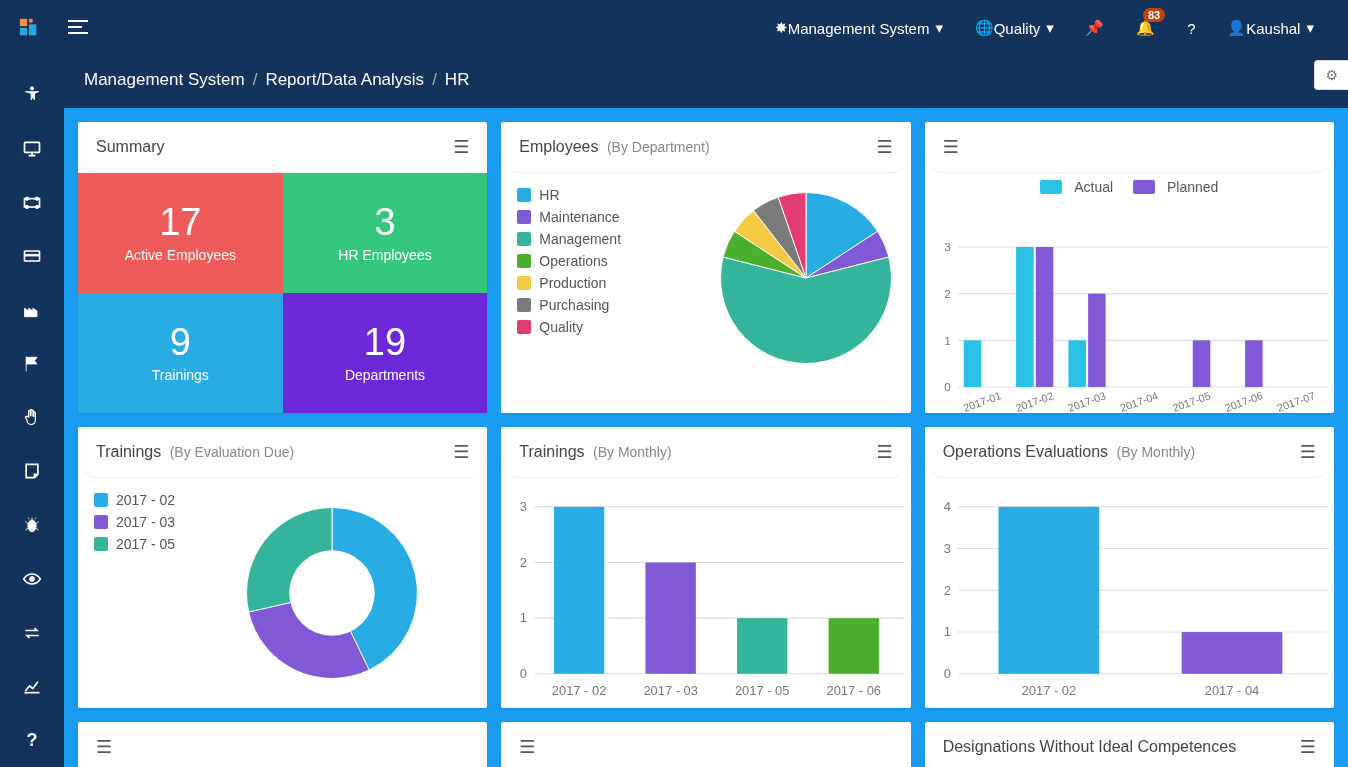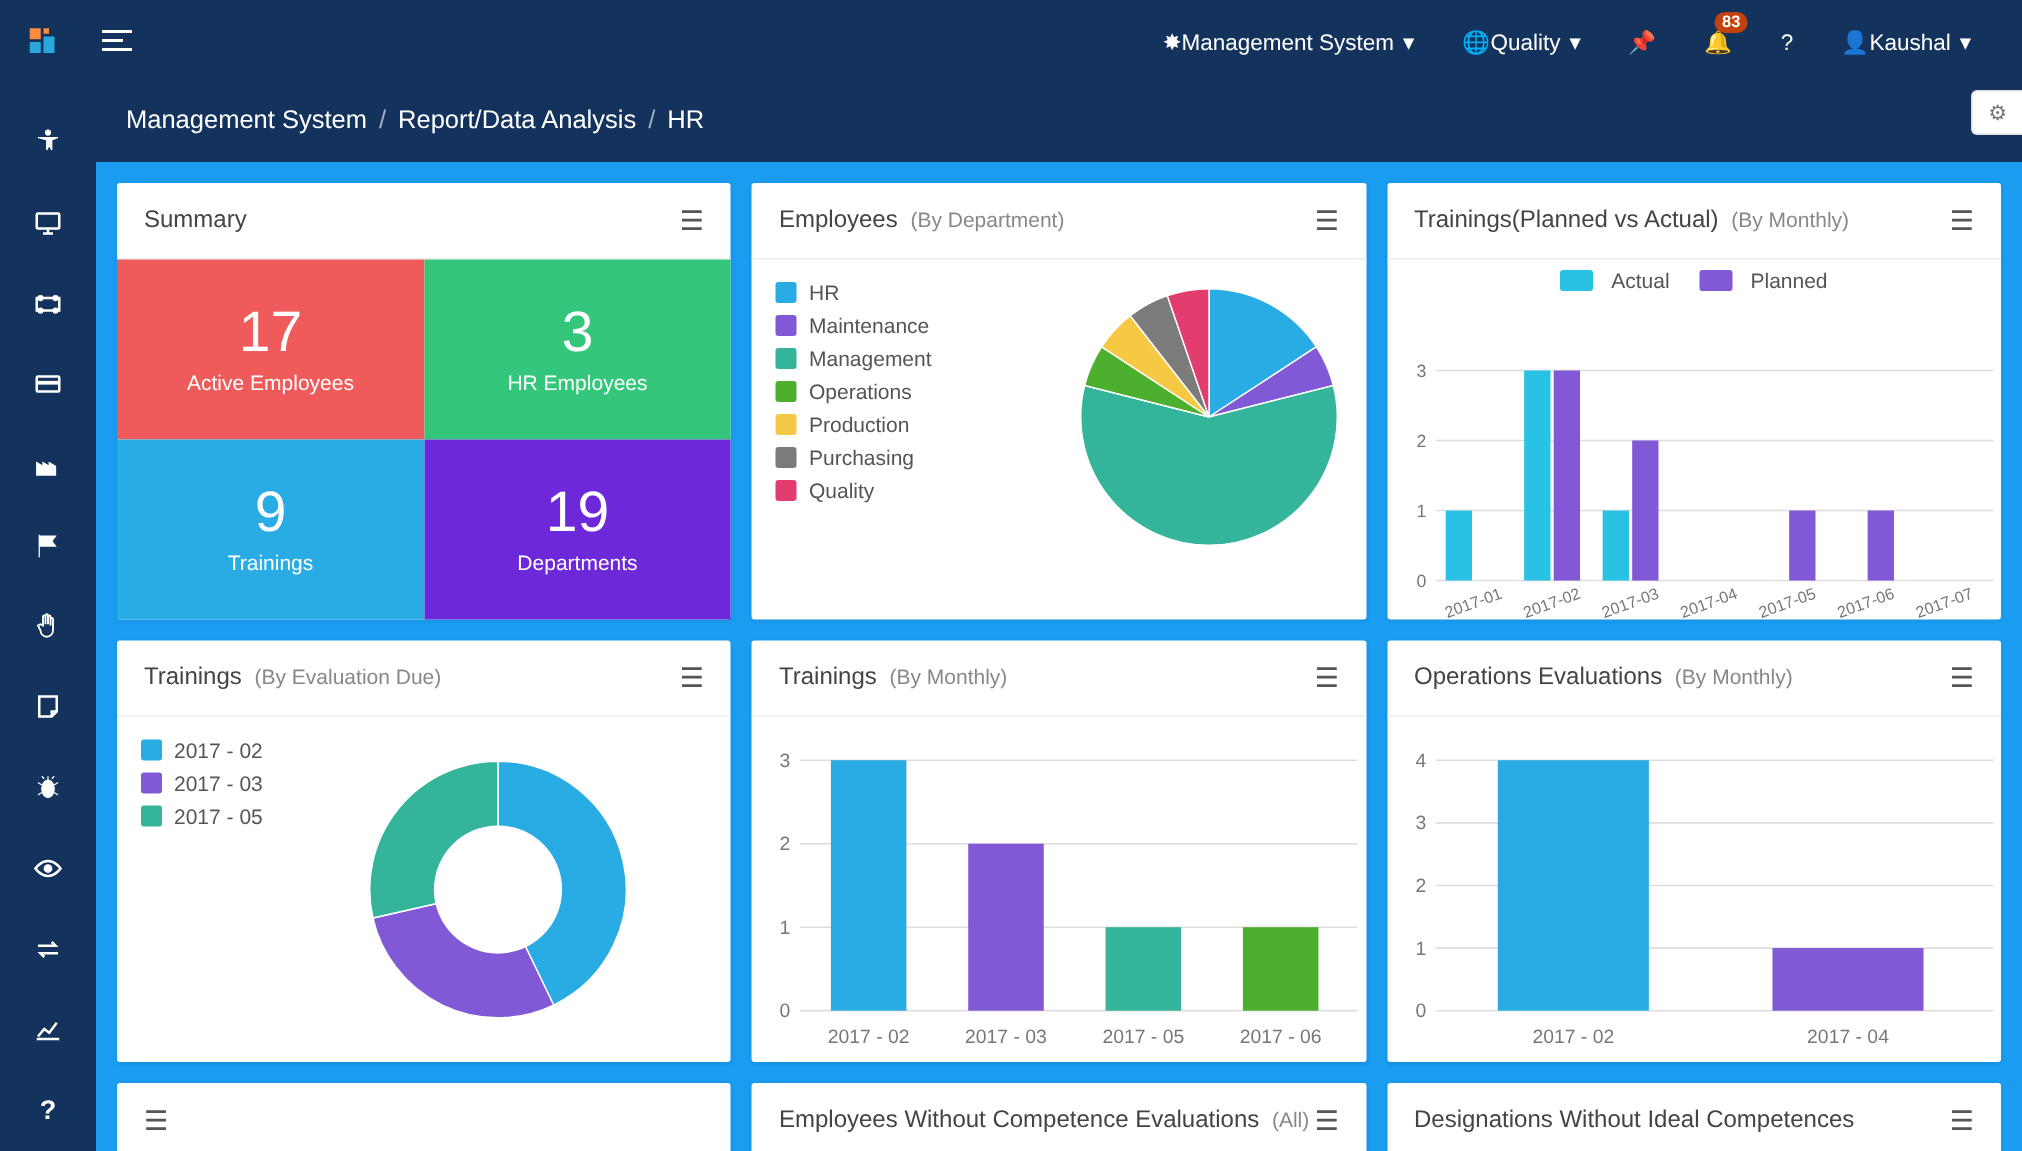--- a/index.html
+++ b/index.html
@@ -29,7 +29,7 @@
 
 .grid { display:grid; grid-template-columns: repeat(3, 1fr); gap:14px; padding:14px; }
 .panel { background:#fff; border-radius:2px; box-shadow:0 1px 3px rgba(0,0,0,.08); display:flex; flex-direction:column; }
-.panel-header { display:flex; align-items:center; justify-content:space-between; padding:14px 18px; border-bottom:1px solid #eee; font-size:16px; color:#444; }
+.panel-header { display:flex; align-items:center; justify-content:space-between; padding:14px 18px; border-bottom:1px solid #eee; font-size:16px; color:#444;border-radius:20px; }
 .panel-header .sub { color:#888; font-size:14px; margin-left:4px;}
 .panel-header .menu-icon { font-size:18px; color:#555; cursor:pointer; }
 .panel-body { padding:0; flex:1; min-height:230px; position:relative; }

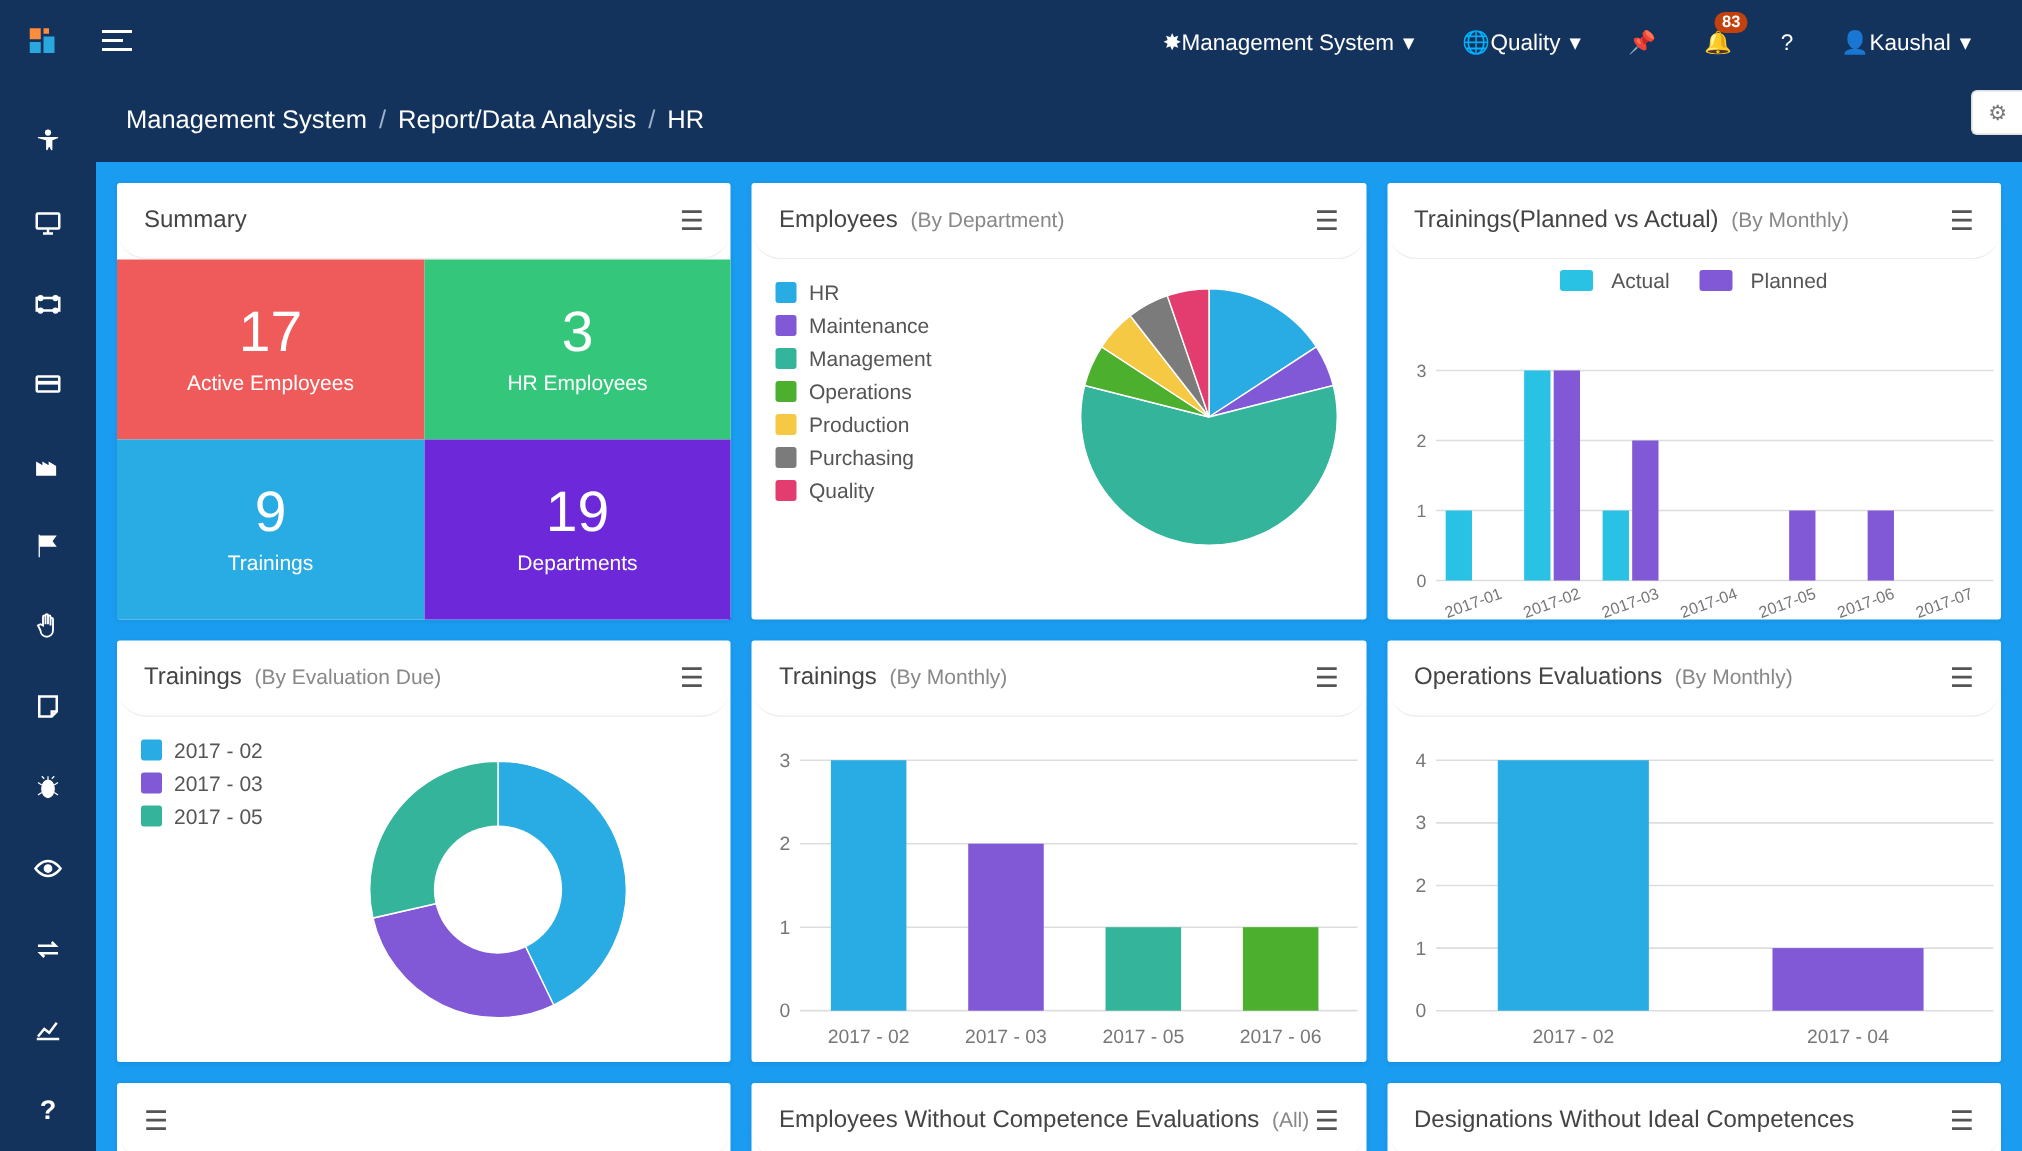--- a/index.html
+++ b/index.html
@@ -253,7 +253,6 @@
 
     <div class="panel">
       <div class="panel-header">
-        <span><span>Trainings(Planned vs Actual)</span> <span class="sub">(By Monthly)</span></span>
         <span class="menu-icon">☰</span>
       </div>
       <div class="panel-body" id="chart-train-plan"><div style="text-align:center;padding-top:6px"><span style="display:inline-flex;align-items:center;margin:0 10px;color:#555"><span class="swatch" style="background:#29c2e4;width:22px;height:14px"></span>&nbsp;Actual</span><span style="display:inline-flex;align-items:center;margin:0 10px;color:#555"><span class="swatch" style="background:#8159d6;width:22px;height:14px"></span>&nbsp;Planned</span></div><svg viewBox="0 0 380 180" class="bars-svg">

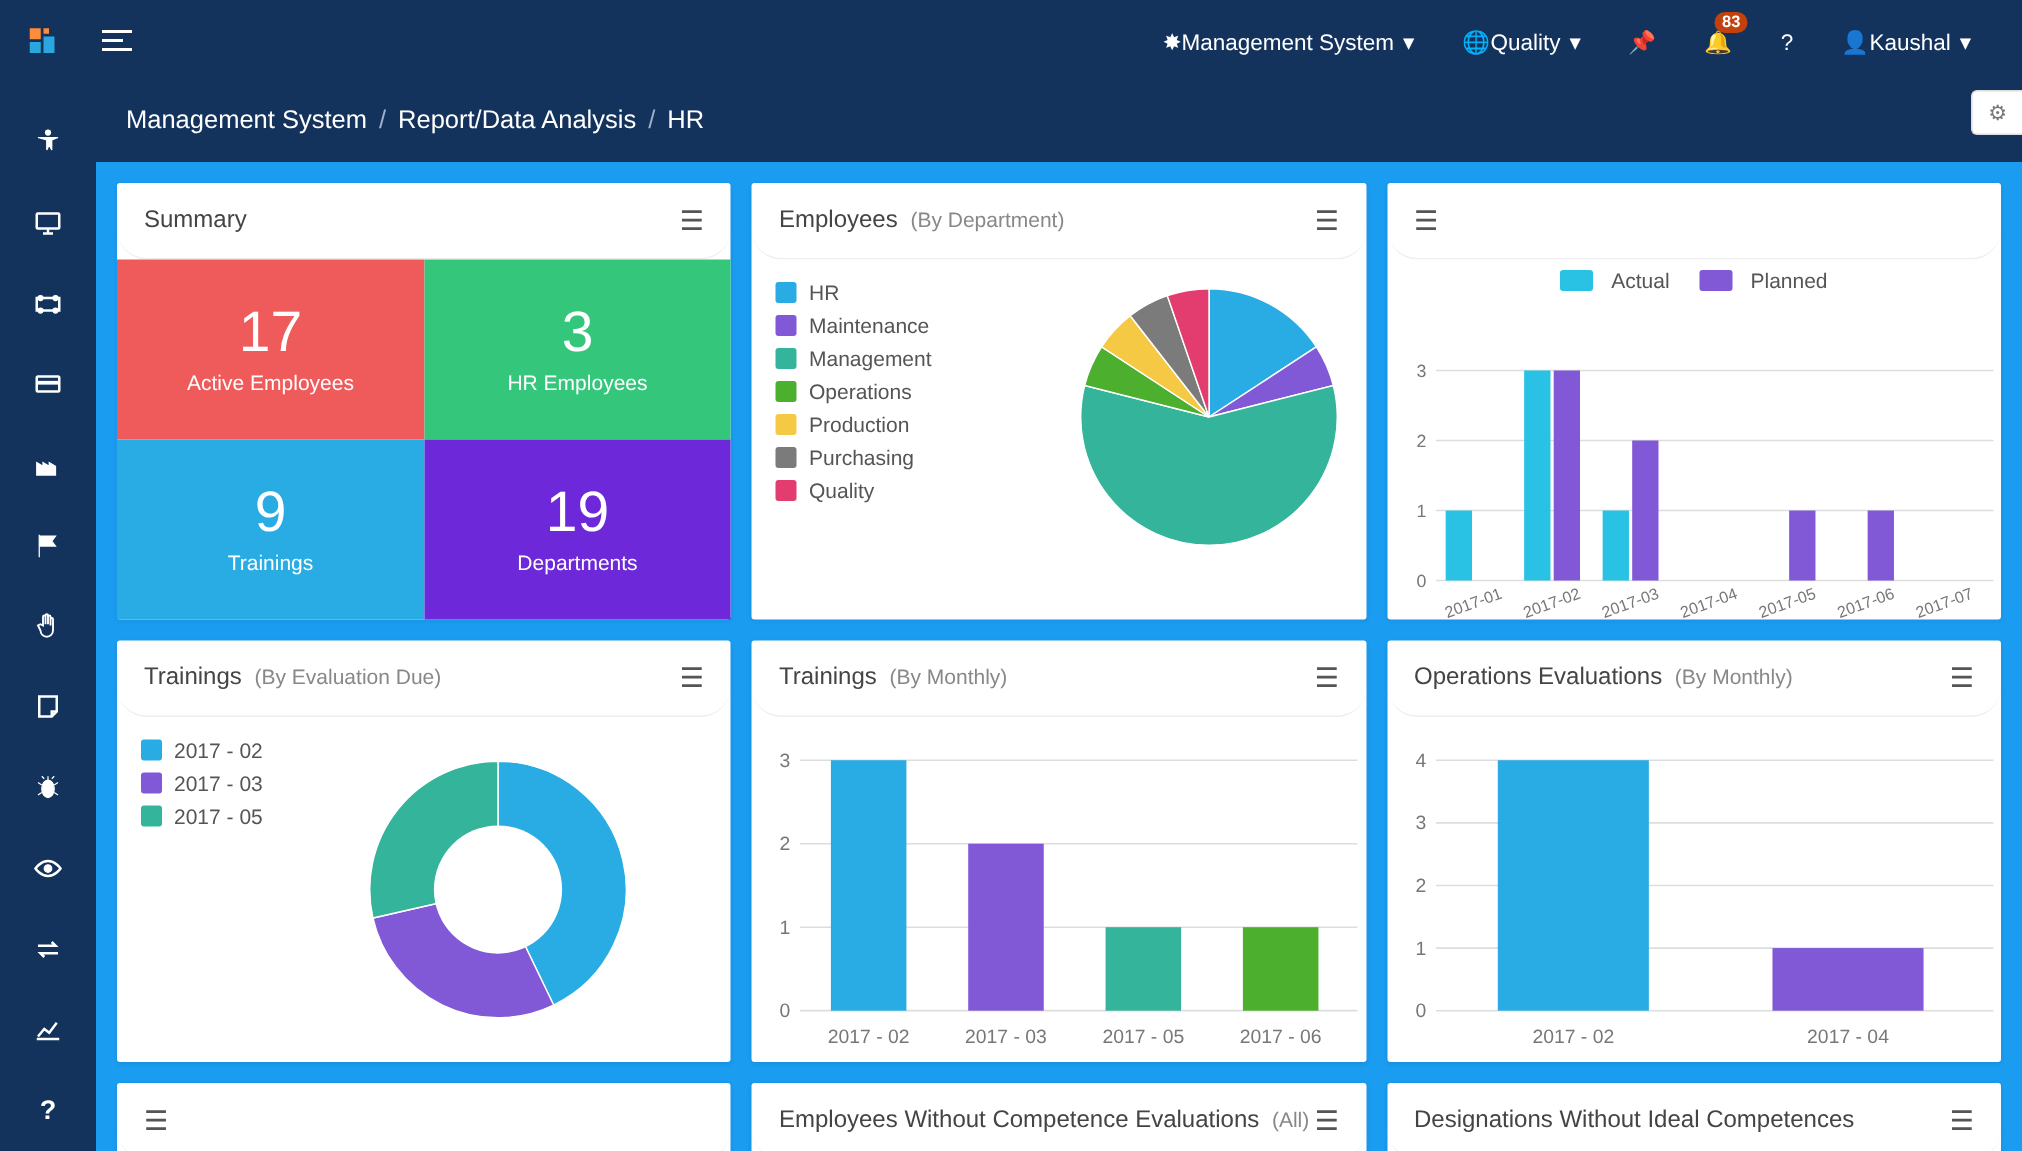--- a/index.html
+++ b/index.html
@@ -364,7 +364,6 @@
 
     <div class="panel">
       <div class="panel-header">
-        <span><span>Employees Without Competence Evaluations</span> <span class="sub">(All)</span></span>
         <span class="menu-icon">☰</span>
       </div>
     </div>

